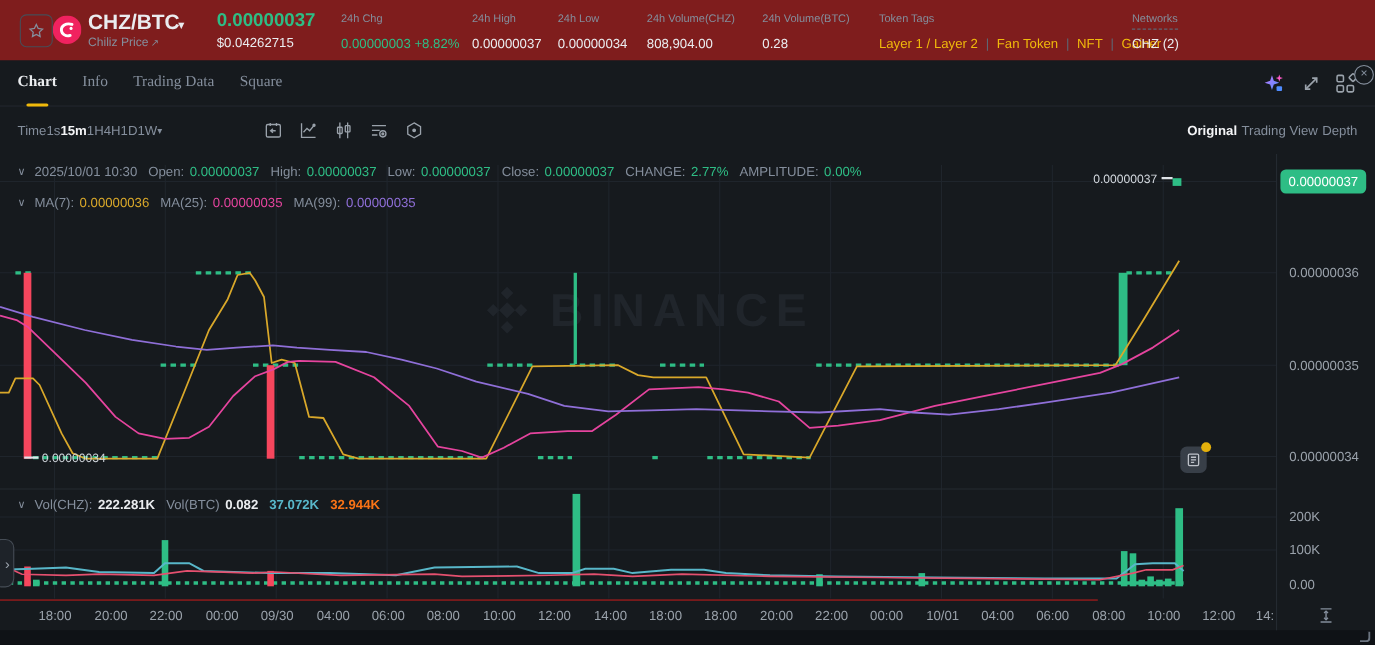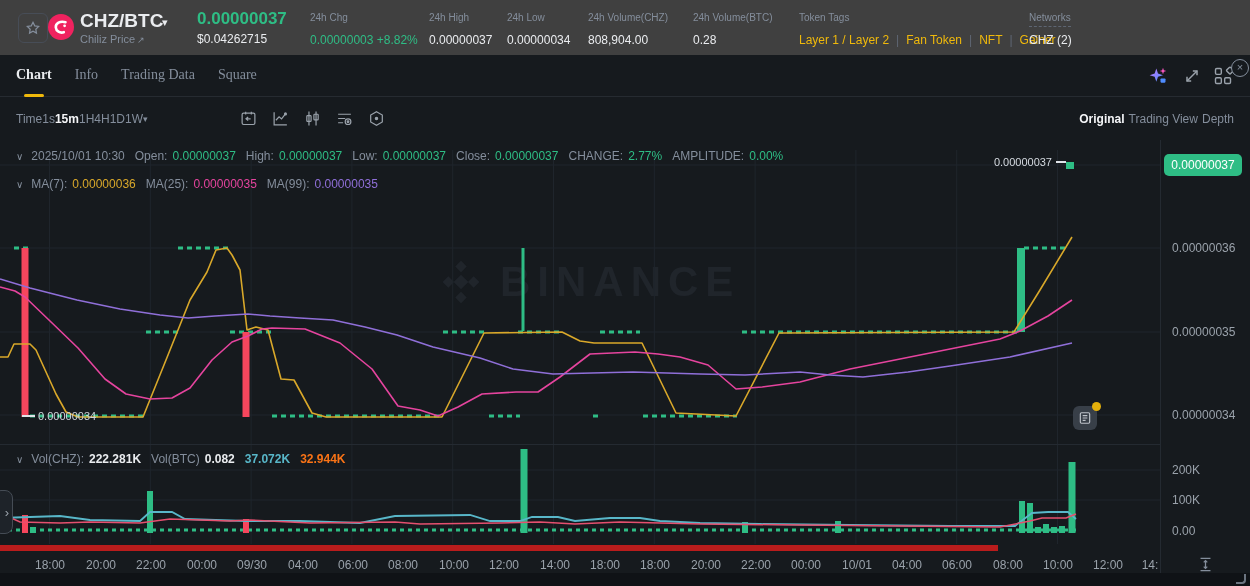--- a/index.html
+++ b/index.html
@@ -6,7 +6,7 @@
   .app{position:relative;width:1250px;height:586px;background:#161a1e;overflow:hidden;
        font-family:"Liberation Sans",sans-serif;color:#eaecef;-webkit-font-smoothing:antialiased;}
   
-  .header{position:absolute;top:0;left:0;width:1250px;height:55px;background:#404040;}
+  .header{position:absolute;top:0;left:0;width:1250px;height:55px;background:#7f1d1d;}
   .fav-btn{position:absolute;top:13px;left:18px;width:28px;height:28px;border:1px solid #474d57;
            border-radius:6px;display:flex;align-items:center;justify-content:center;}
   .coin-logo{position:absolute;top:14px;left:48px;width:26px;height:26px;}

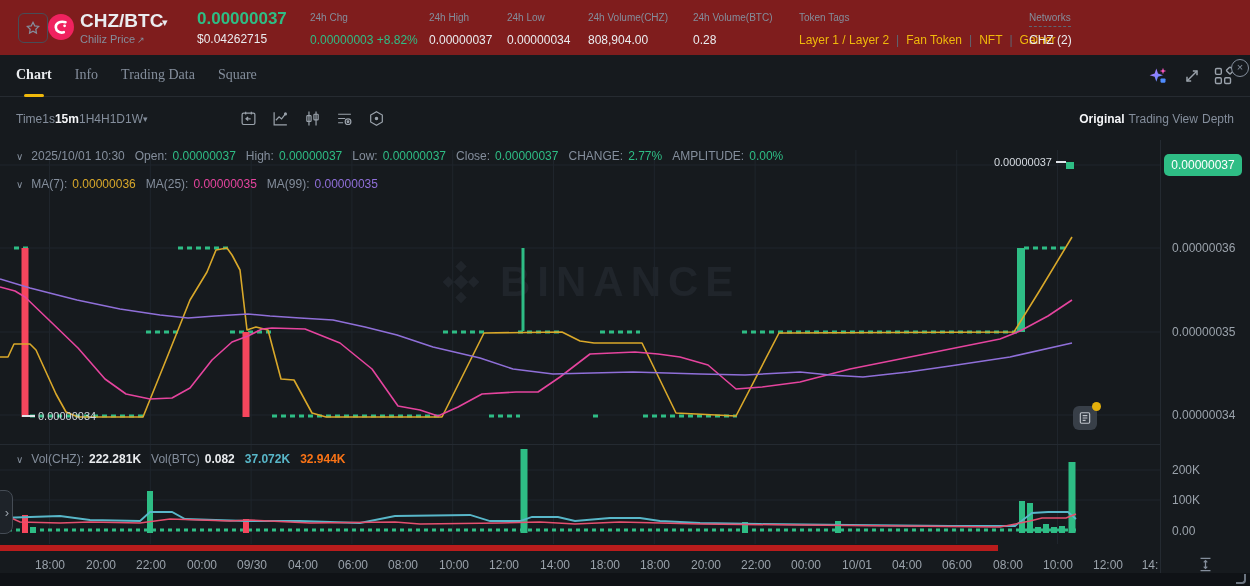--- a/index.html
+++ b/index.html
@@ -76,7 +76,7 @@
        z-index:3;display:flex;align-items:center;justify-content:center;cursor:pointer;opacity:.95;}
   .news-dot{position:absolute;top:-4px;right:-4px;width:9px;height:9px;background:#f0b90b;border-radius:50%;}
   
-  .time-axis{position:absolute;top:405px;left:0;width:998px;height:28px;border-top:6px solid #b91c1c;z-index:2;cursor:ew-resize;text-decoration:underline;}
+  .time-axis{position:absolute;top:405px;left:0;width:998px;height:28px;border-top:1px solid #b91c1c;z-index:2;cursor:ew-resize;text-decoration:underline;}
   #time-labels{position:absolute;top:0;left:0;width:1160px;height:28px;overflow:hidden;}
   #time-labels span{position:absolute;top:7px;width:48px;text-align:center;font-size:12px;color:#9aa2ab;}
   .autofit{position:absolute;left:1197px;top:5px;cursor:pointer;}

